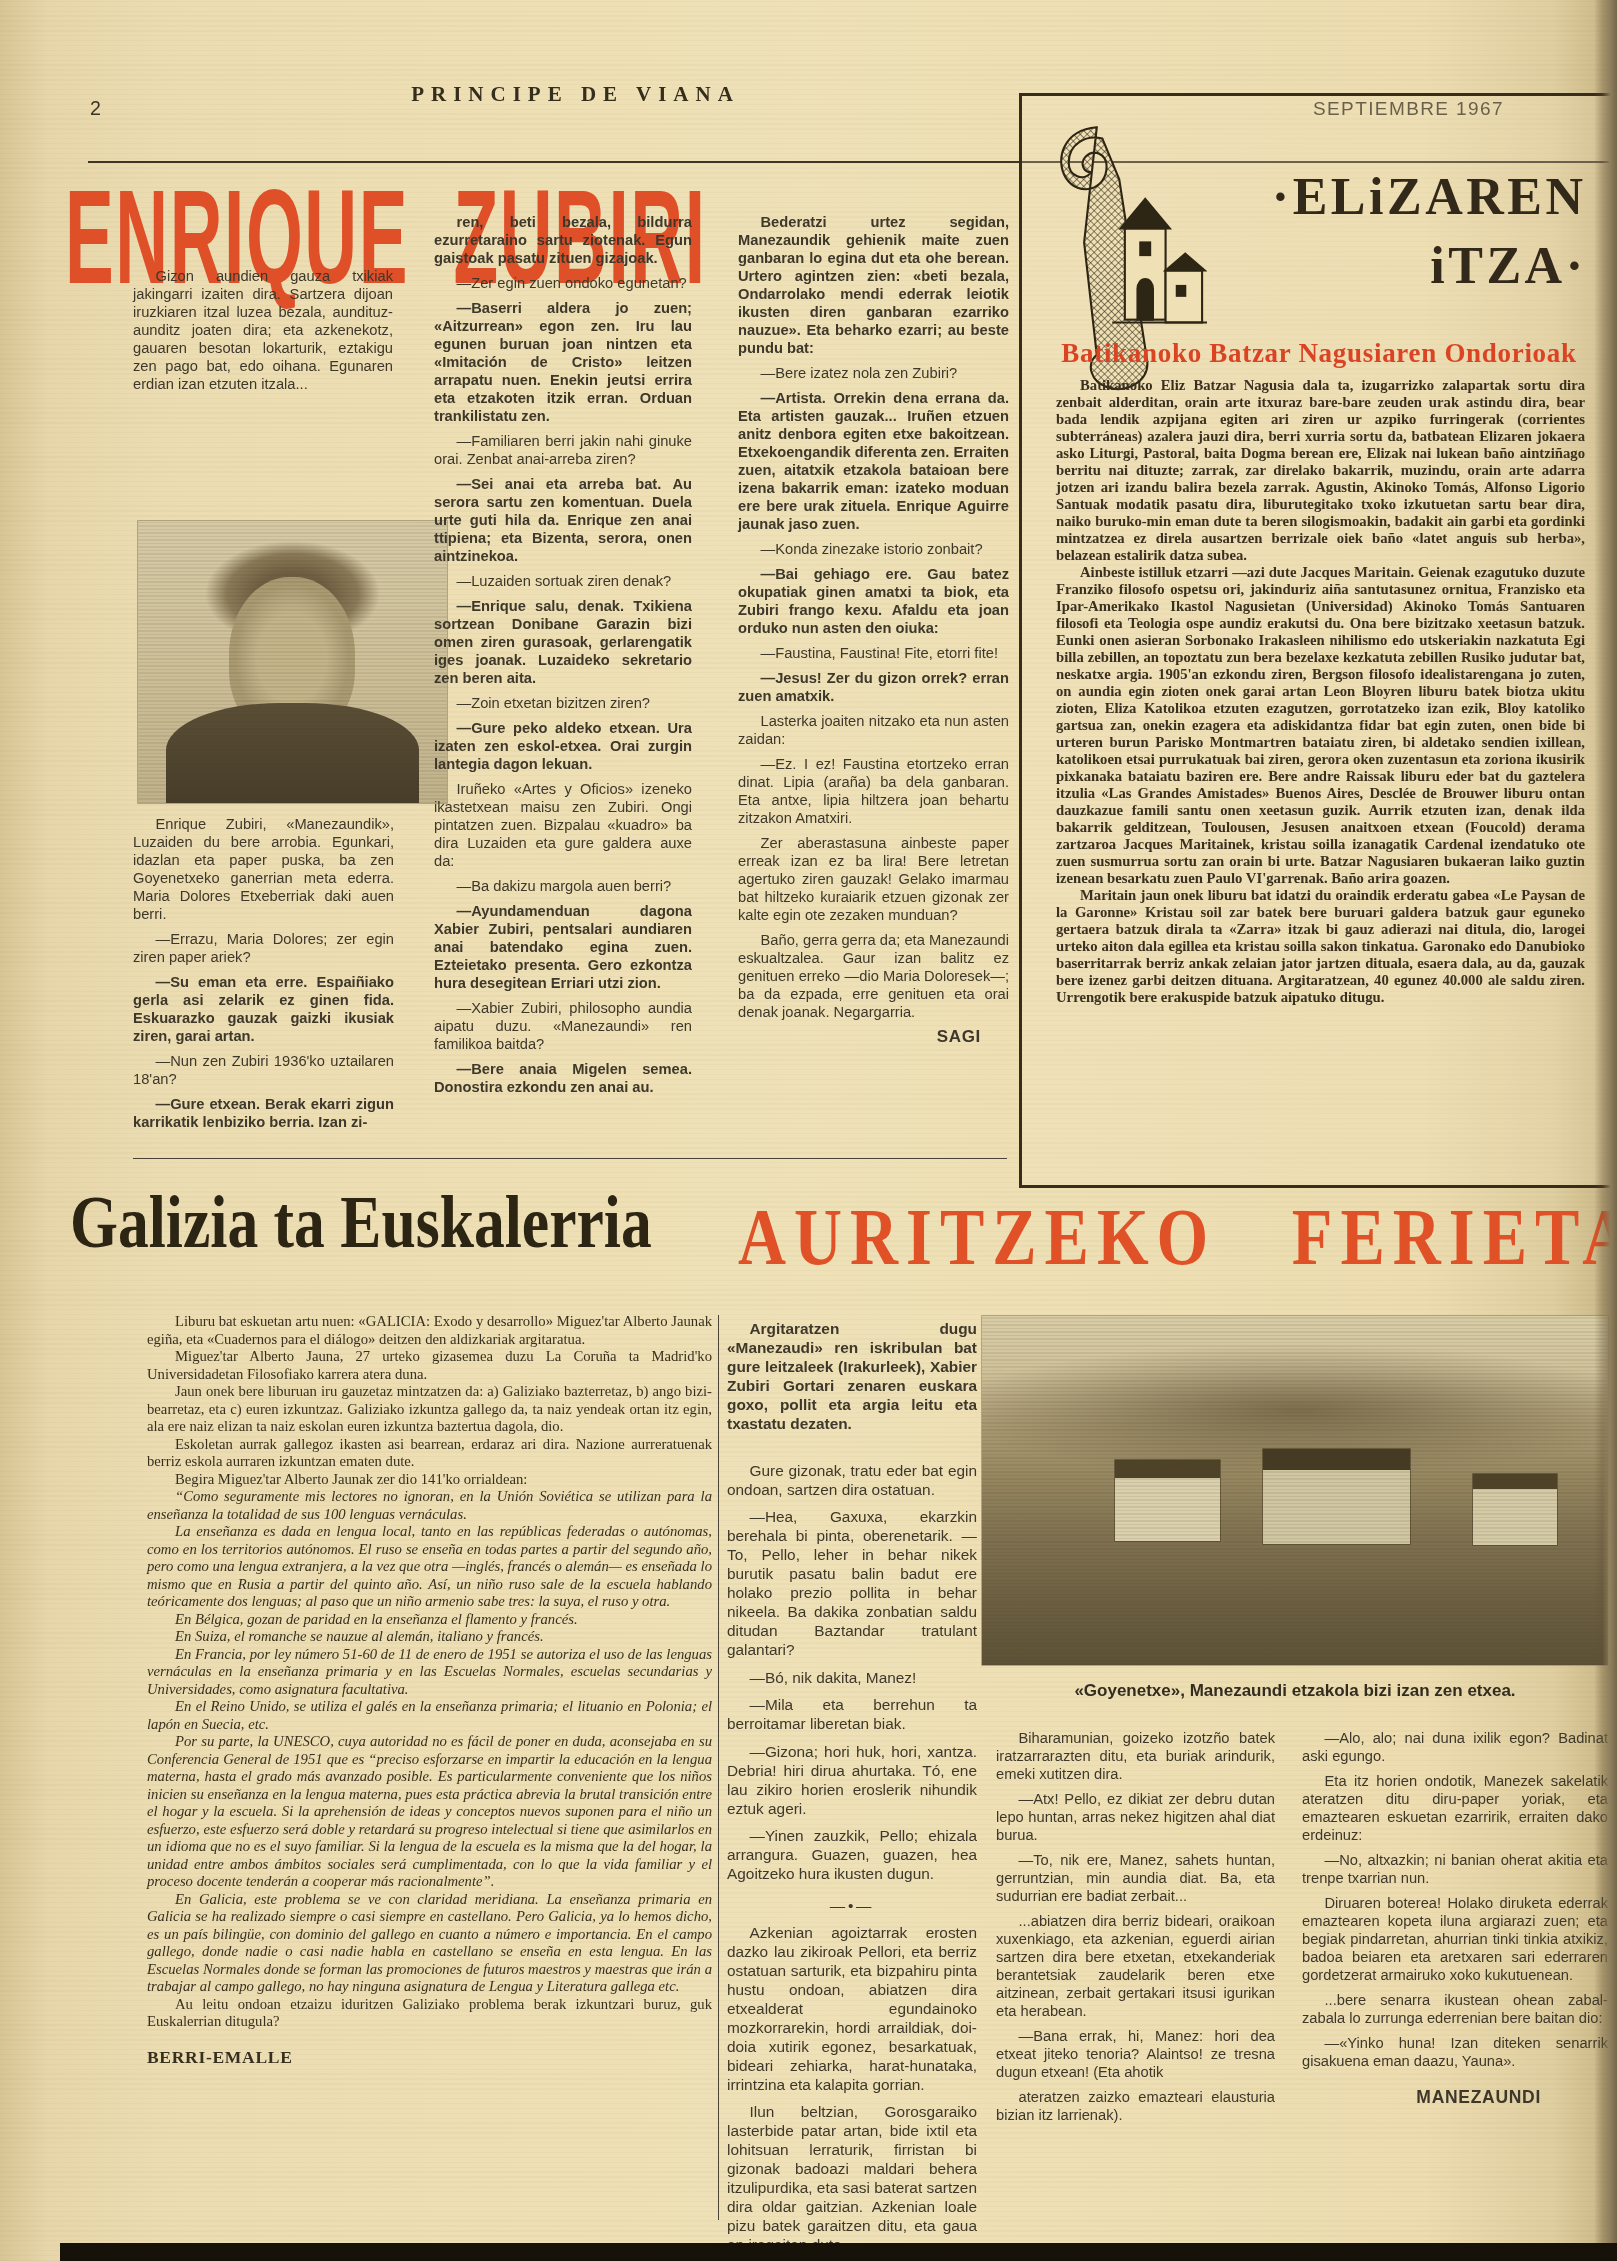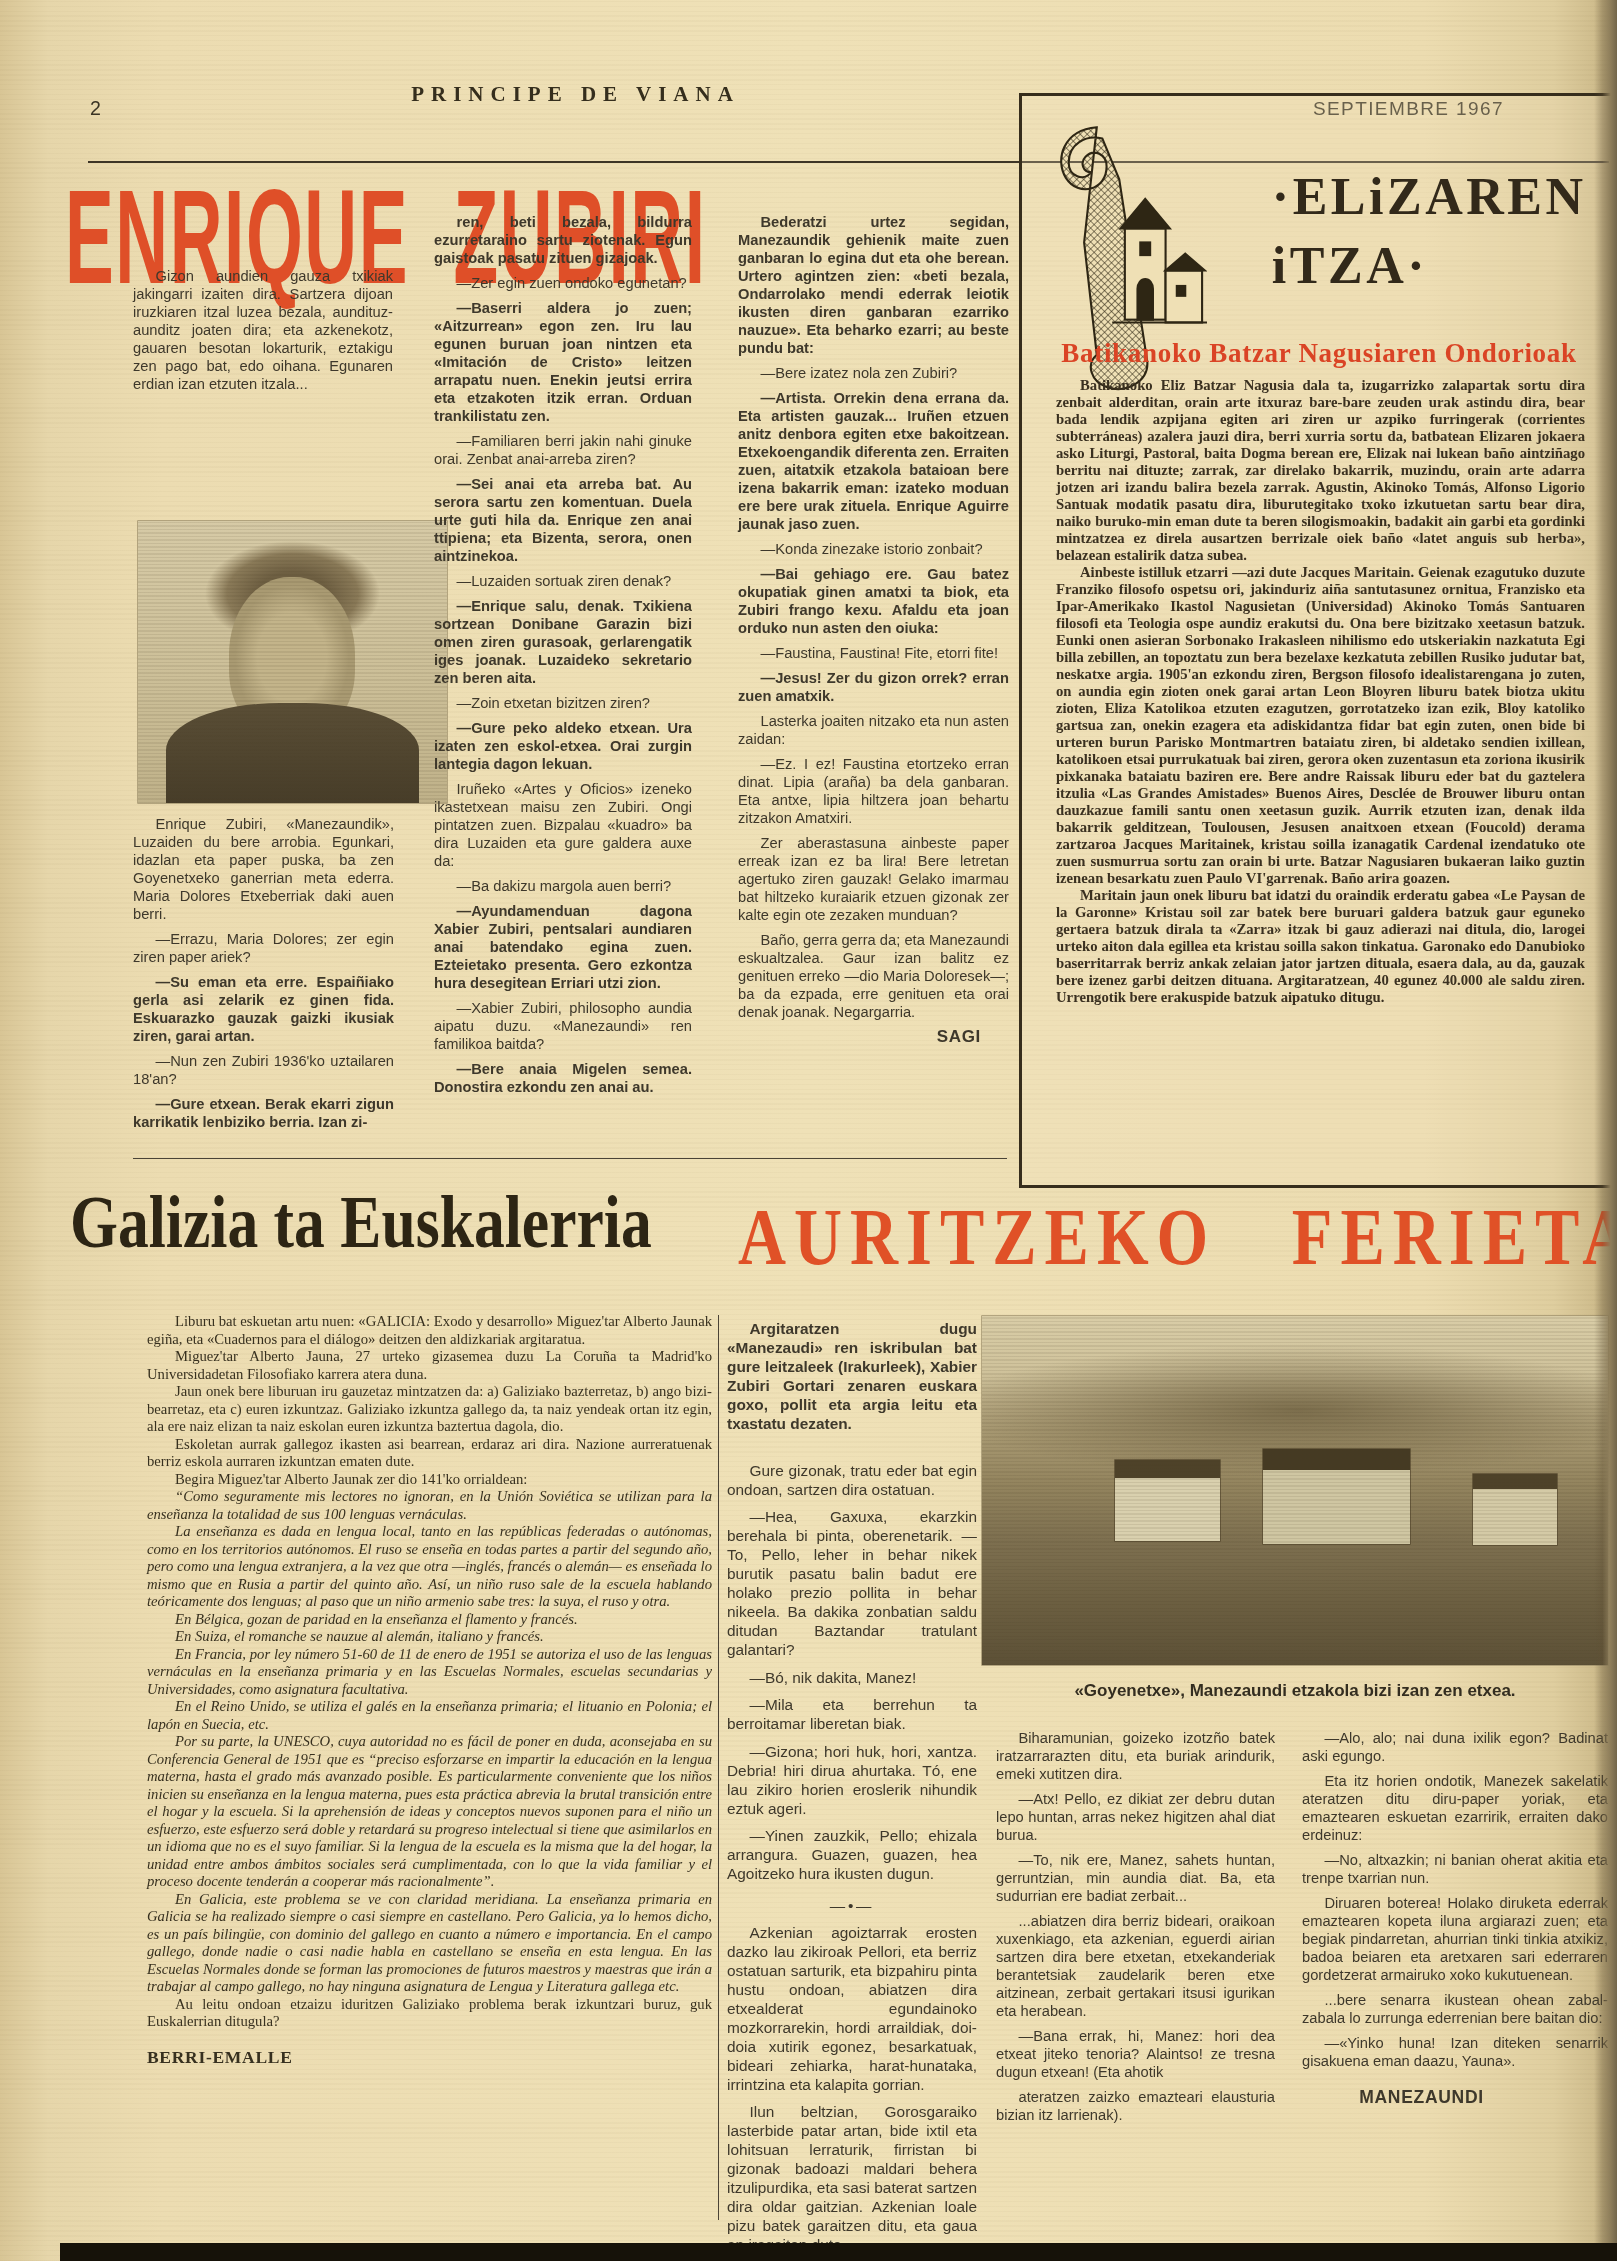--- a/index.html
+++ b/index.html
@@ -45,7 +45,7 @@
   
   .eliza-box{left:1019px;top:93px;width:594px;height:1089px;border:3.5px solid #362d1c;background:rgba(243,229,190,.25);}
   .eliza-svg{position:absolute;left:19.6px;top:27px;}
-  .eliza-logo{position:absolute;right:29.5px;top:67px;text-align:left;font-family:"Liberation Serif",serif;
+  .eliza-logo{position:absolute;right:29.5px;top:67px;text-align:right;font-family:"Liberation Serif",serif;
     font-weight:700;font-size:52px;line-height:1.32;letter-spacing:3.5px;color:#32291a;}
   .eliza-heading{position:absolute;left:17.5px;right:17.5px;top:232px;margin:10px;text-align:center;
     font-family:"Liberation Serif",serif;font-weight:700;font-size:27px;letter-spacing:0.7px;color:#da4425;}

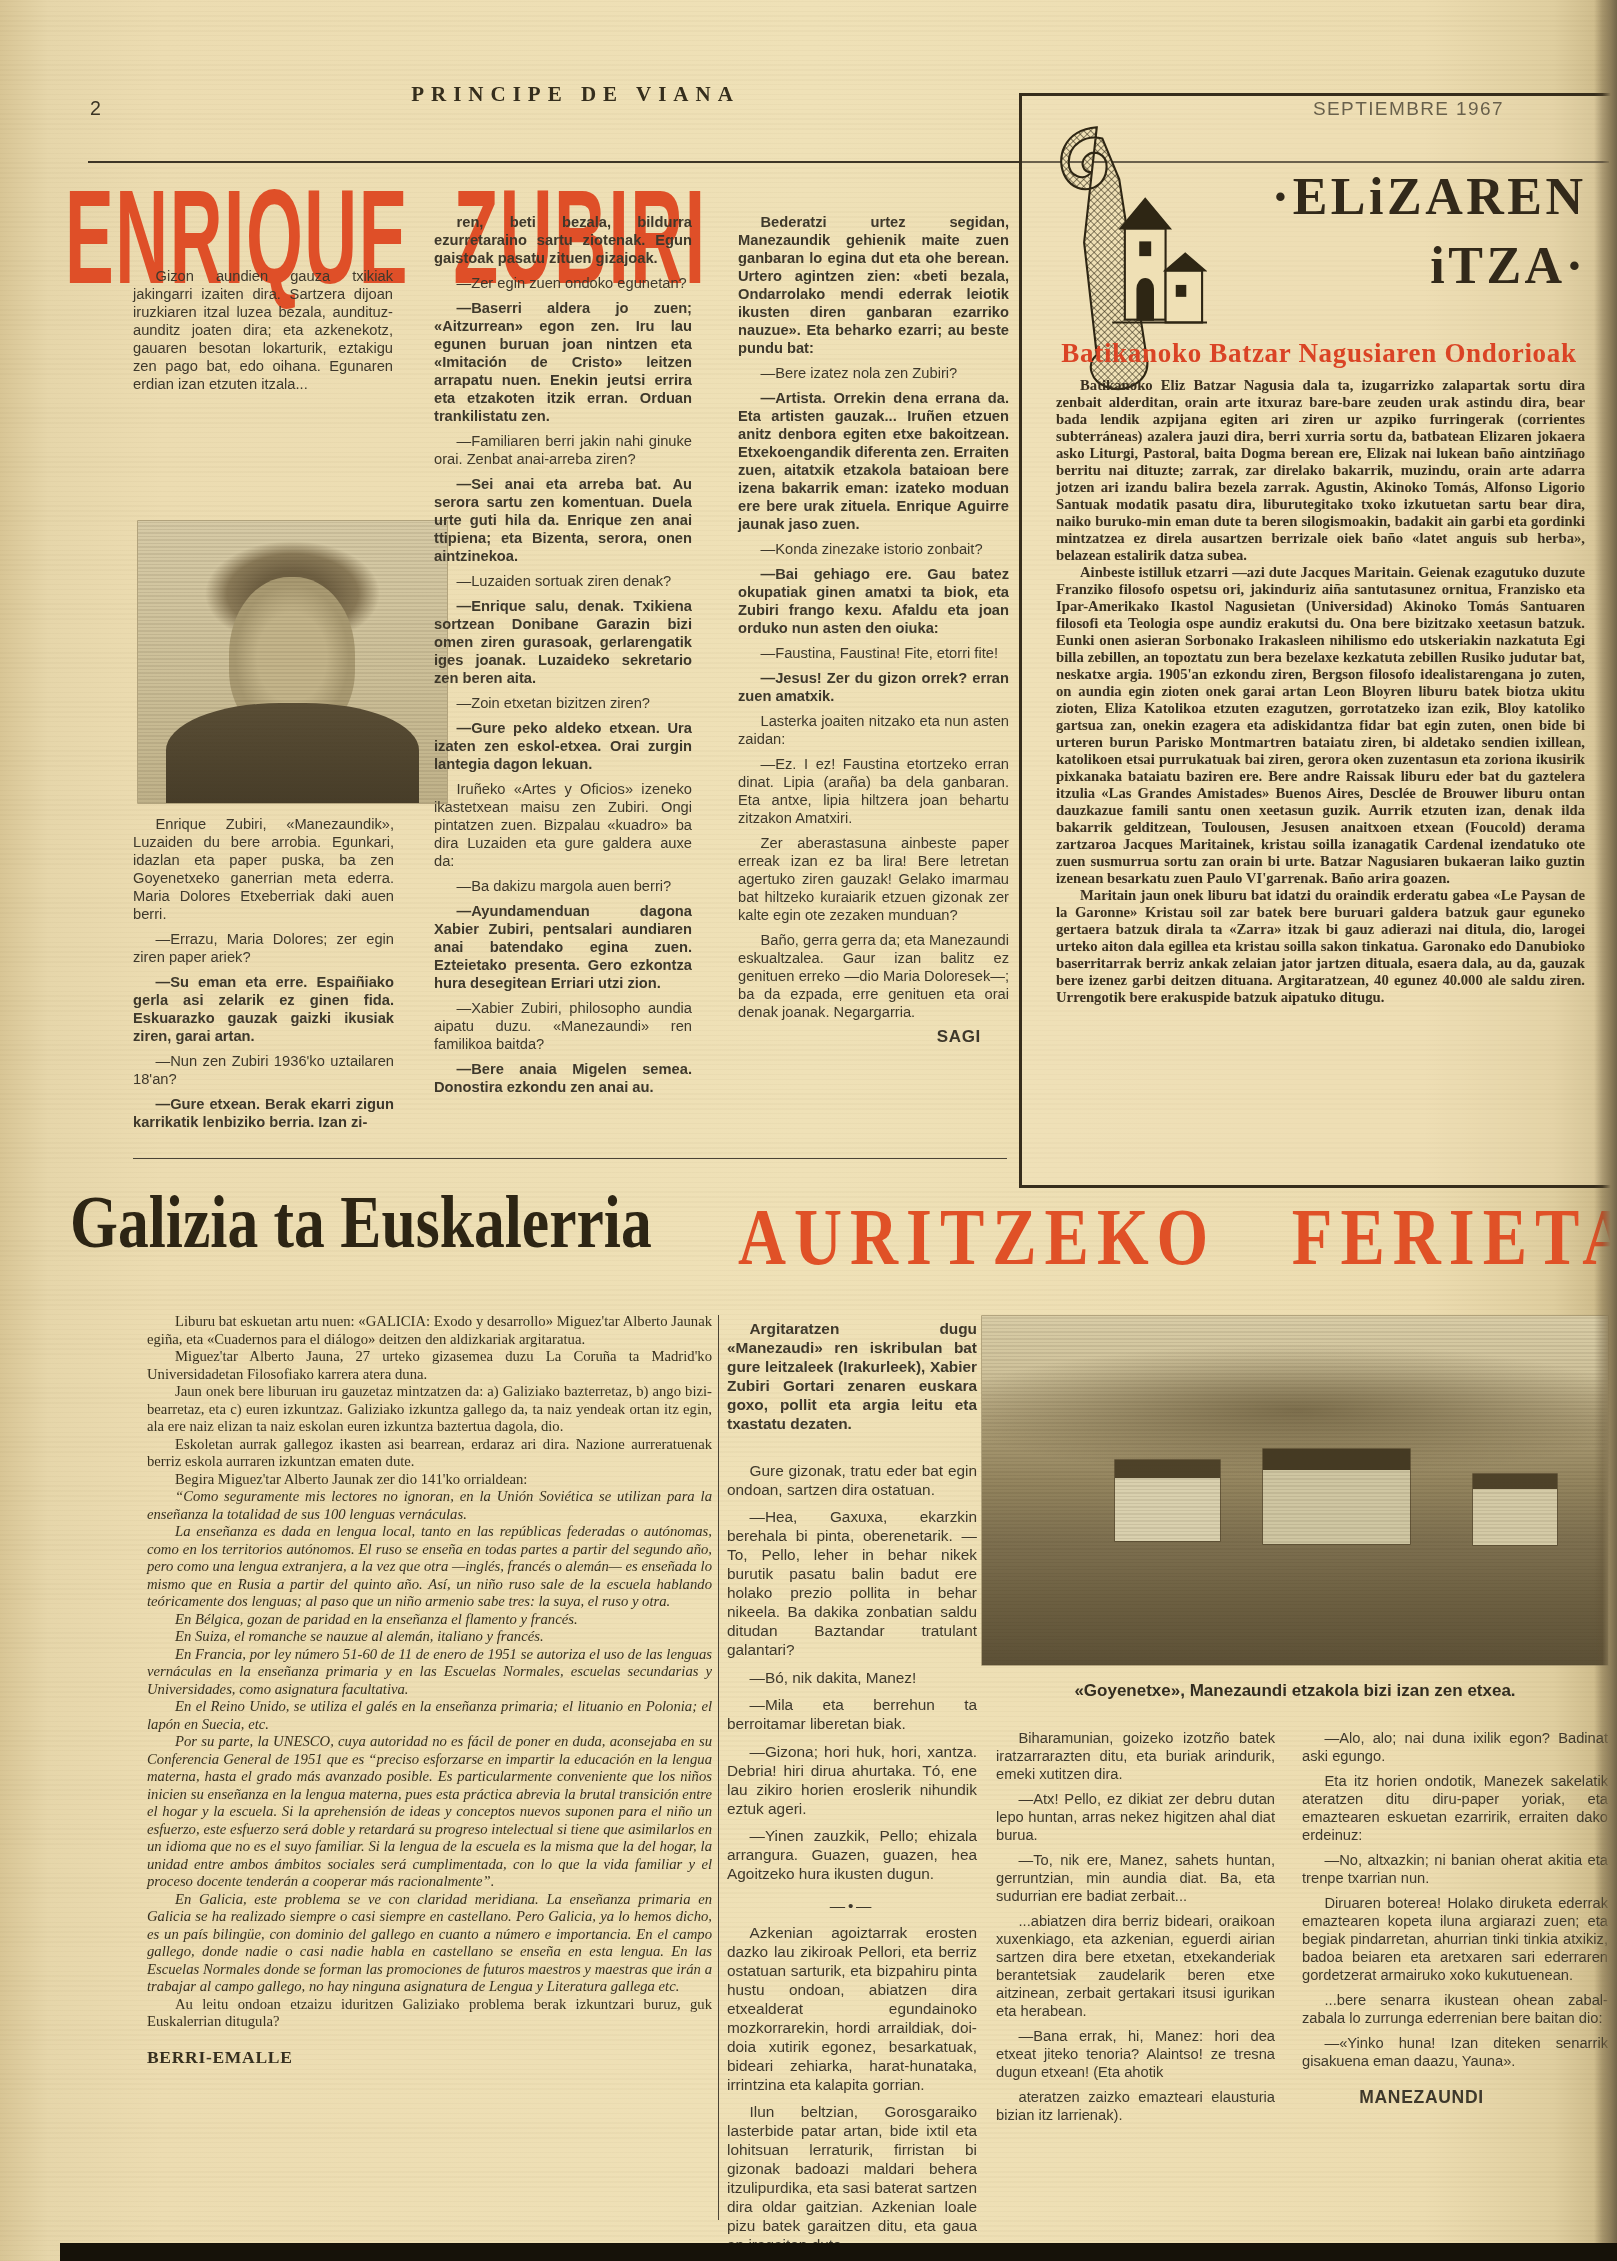--- a/index.html
+++ b/index.html
@@ -84,7 +84,7 @@
   .feria-a .para{font-size:14.7px;line-height:18px;}
   .feria-b{left:1302px;top:1729px;width:306px;}
   .feria-b .para{font-size:14.7px;line-height:18px;}
-  .feria-b .para.sig{padding-right:67px;margin-top:18px;font-size:17.5px;text-align:center;}
+  .feria-b .para.sig{padding-right:67px;margin-top:18px;font-size:17.5px;}
   
   .page-edge{position:absolute;right:0;top:0;bottom:0;width:24px;
     background:linear-gradient(90deg,rgba(0,0,0,0) 0%,rgba(95,80,52,.35) 35%,#8d7d5a 70%,#6e6248 100%);}

